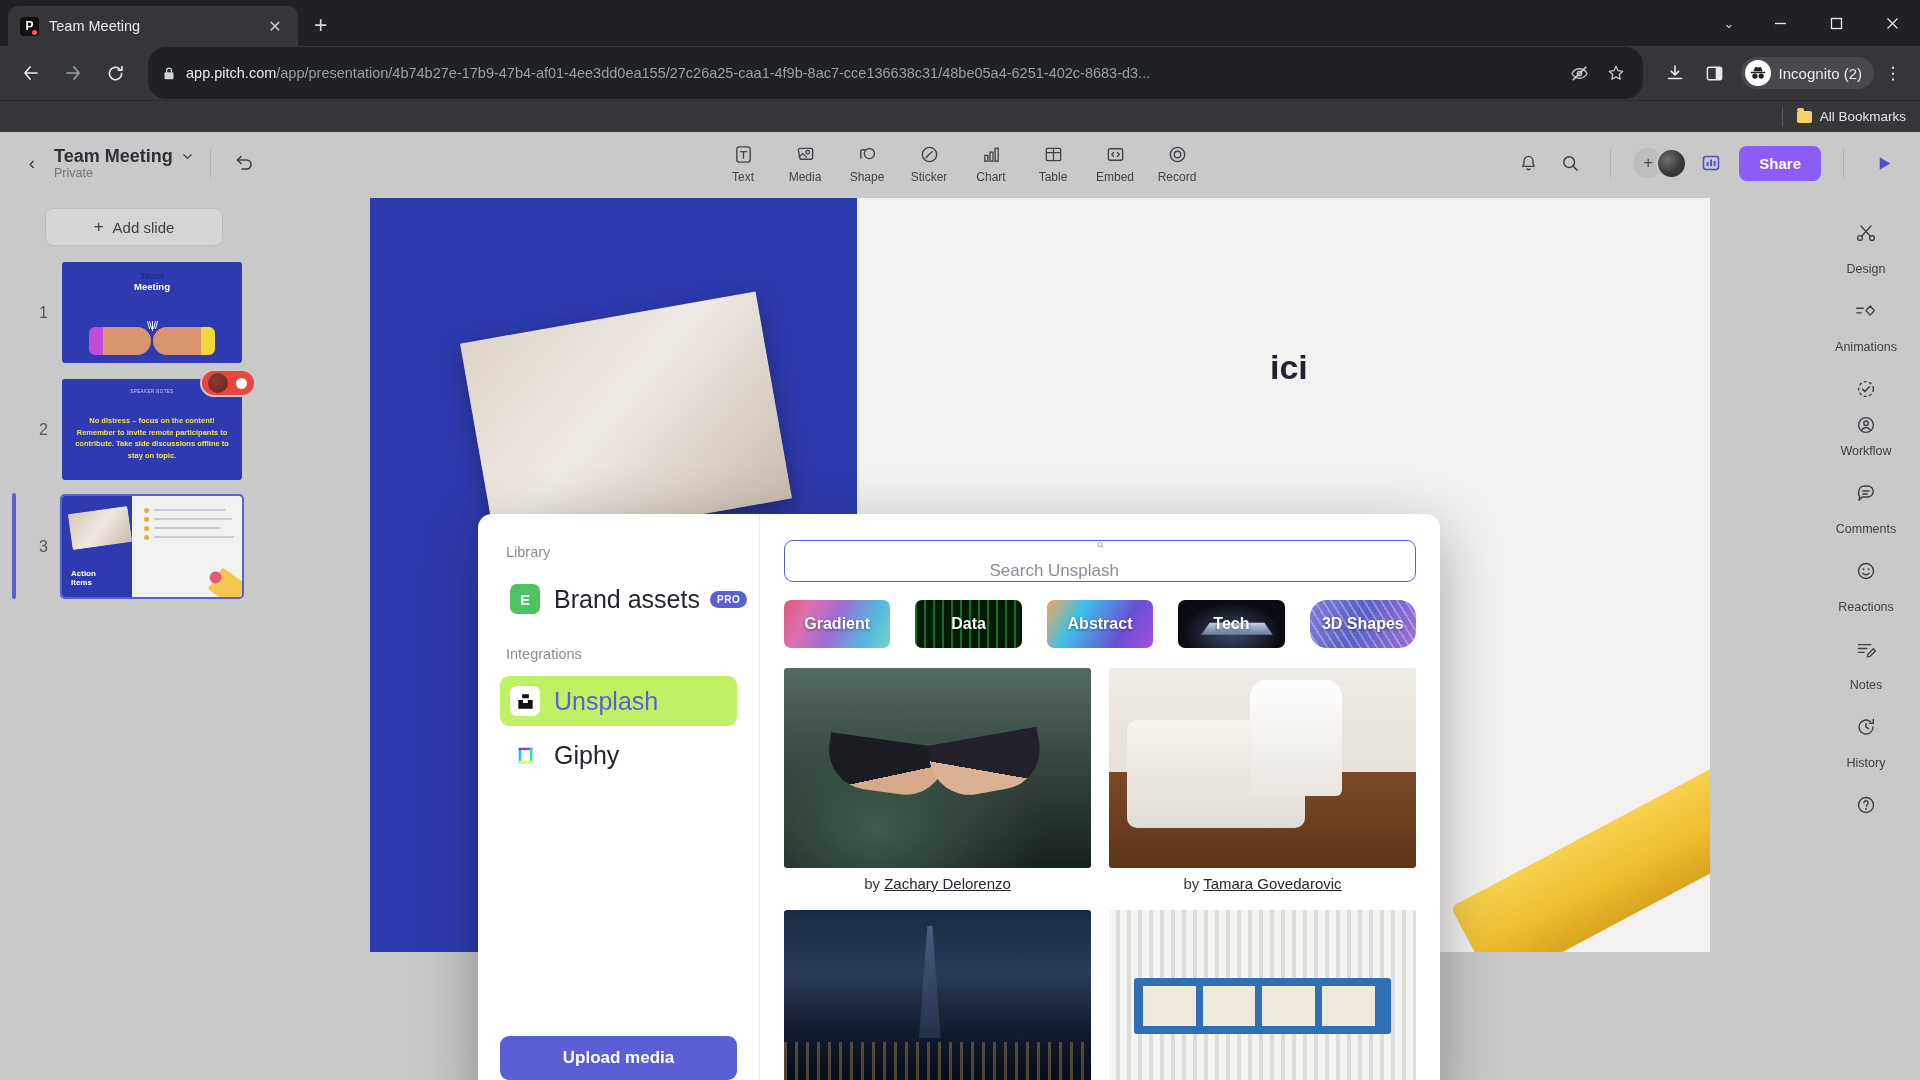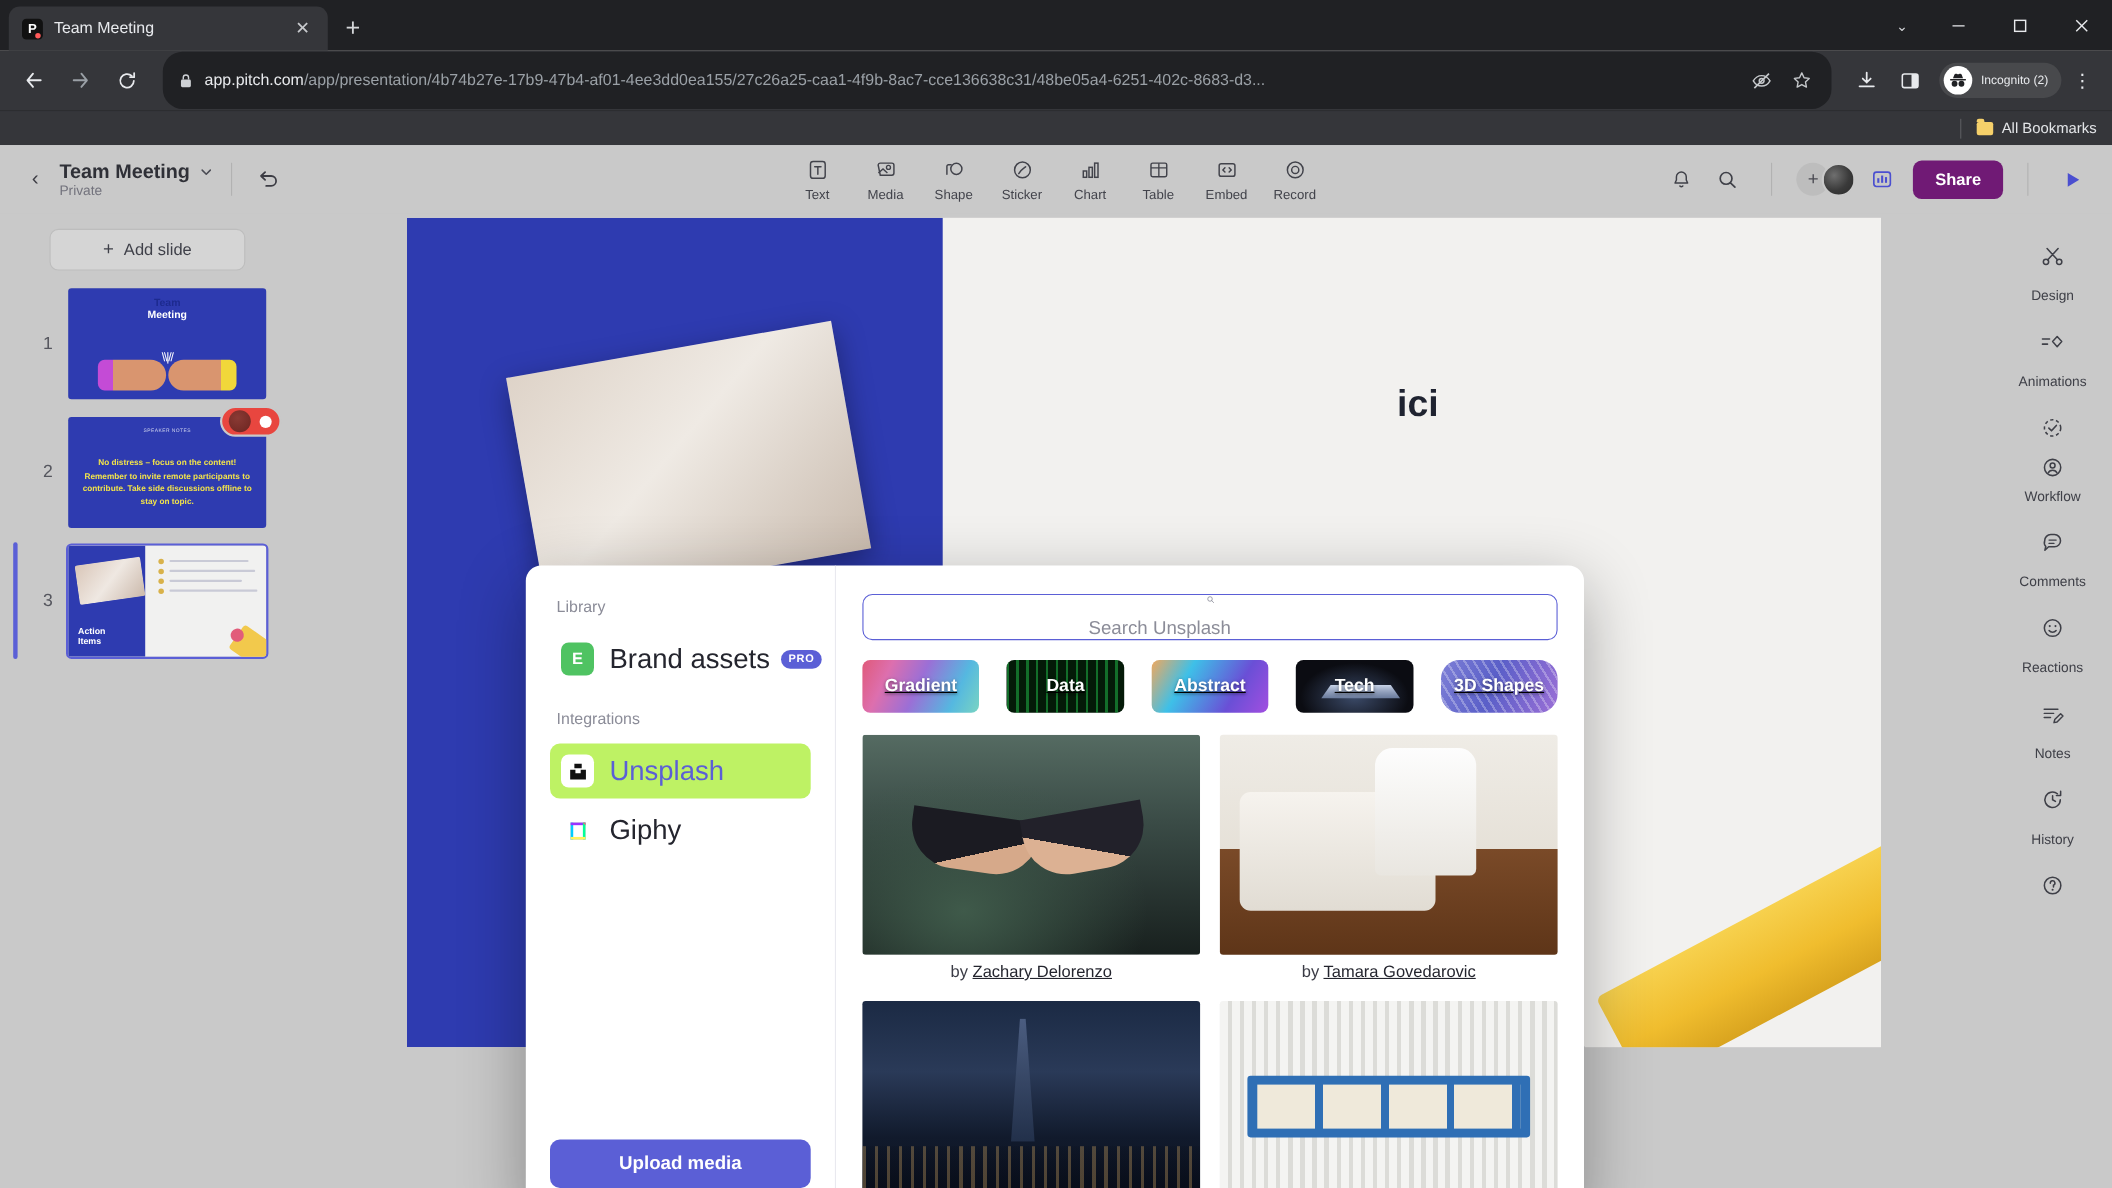--- a/index.html
+++ b/index.html
@@ -67,7 +67,7 @@
   }
   .profile-av { width: 26px; height: 26px; border-radius: 50%; background: #fff;
     display: flex; align-items: center; justify-content: center; }
-  .profile-name { color: #e8eaed; font-size: 11px; white-space: nowrap; }
+  .profile-name { color: #e8eaed; font-size: 15px; white-space: nowrap; }
   .kebab { width: 30px; color: #e8eaed; font-size: 17px; text-align: center; cursor: pointer;
     letter-spacing: 0; line-height: 1; flex-shrink:0;}
 

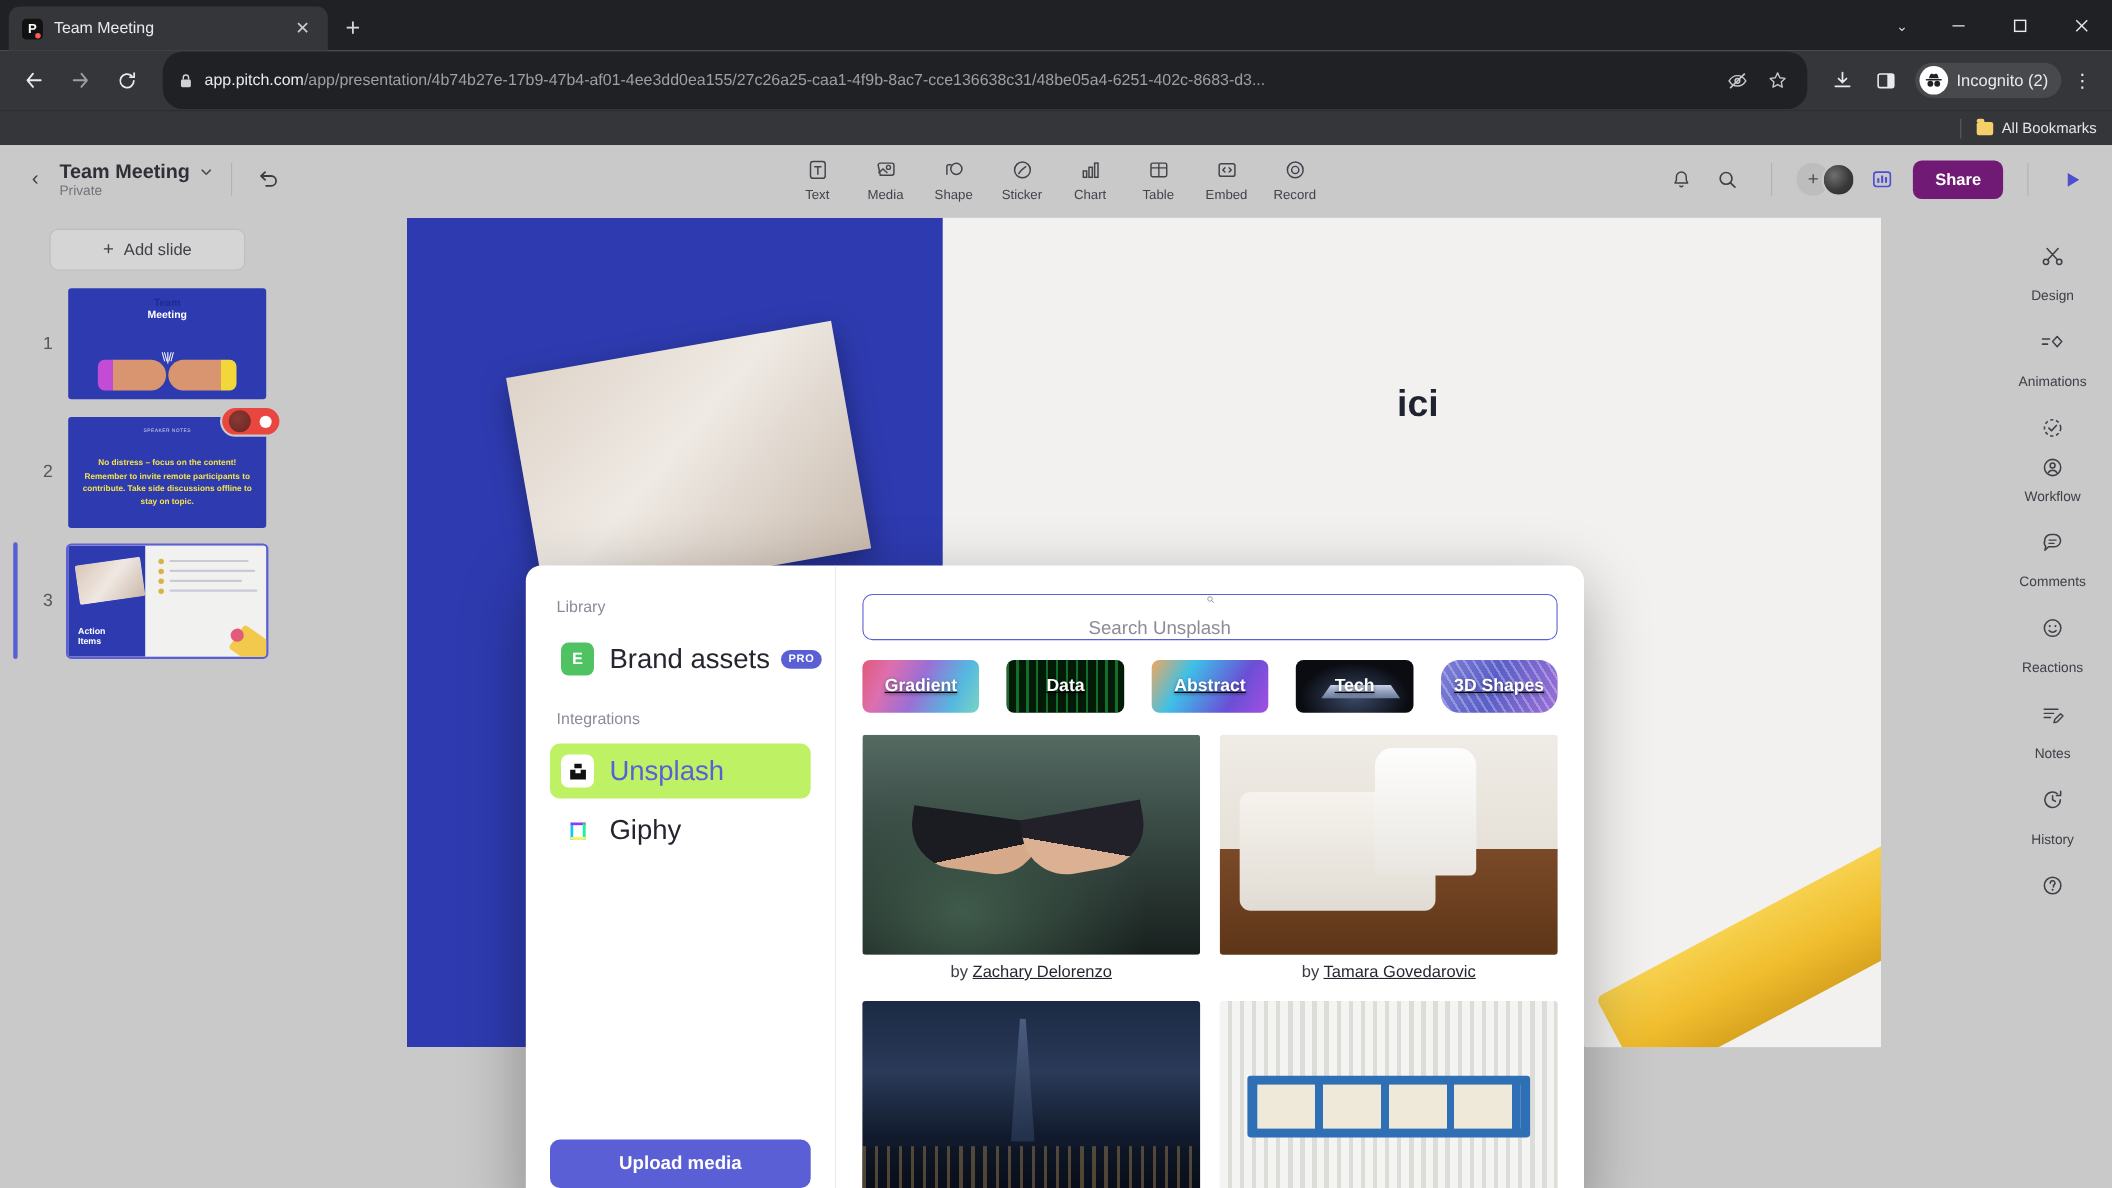--- a/index.html
+++ b/index.html
@@ -115,7 +115,7 @@
   .avatar-img { width: 31px; height: 31px; border-radius: 50%; margin-left: -7px;
     background: radial-gradient(circle at 35% 35%, #6f6f6f 0%, #3a3a3a 55%, #2a2a2a 100%);
     border: 2px solid #c9c9c9; cursor: pointer; }
-  .share-btn { background: #701a75; color: #fff; font-size: 15px; font-weight: bold;
+  .share-btn { background: #8b5cf6; color: #fff; font-size: 15px; font-weight: bold;
     padding: 9px 20px; border-radius: 8px; border: none; cursor: pointer; margin-left: 4px;}
   .play-btn { width: 36px; height: 36px; display:flex;align-items:center;justify-content:center;
     color:#4b4fd0; cursor:pointer; }

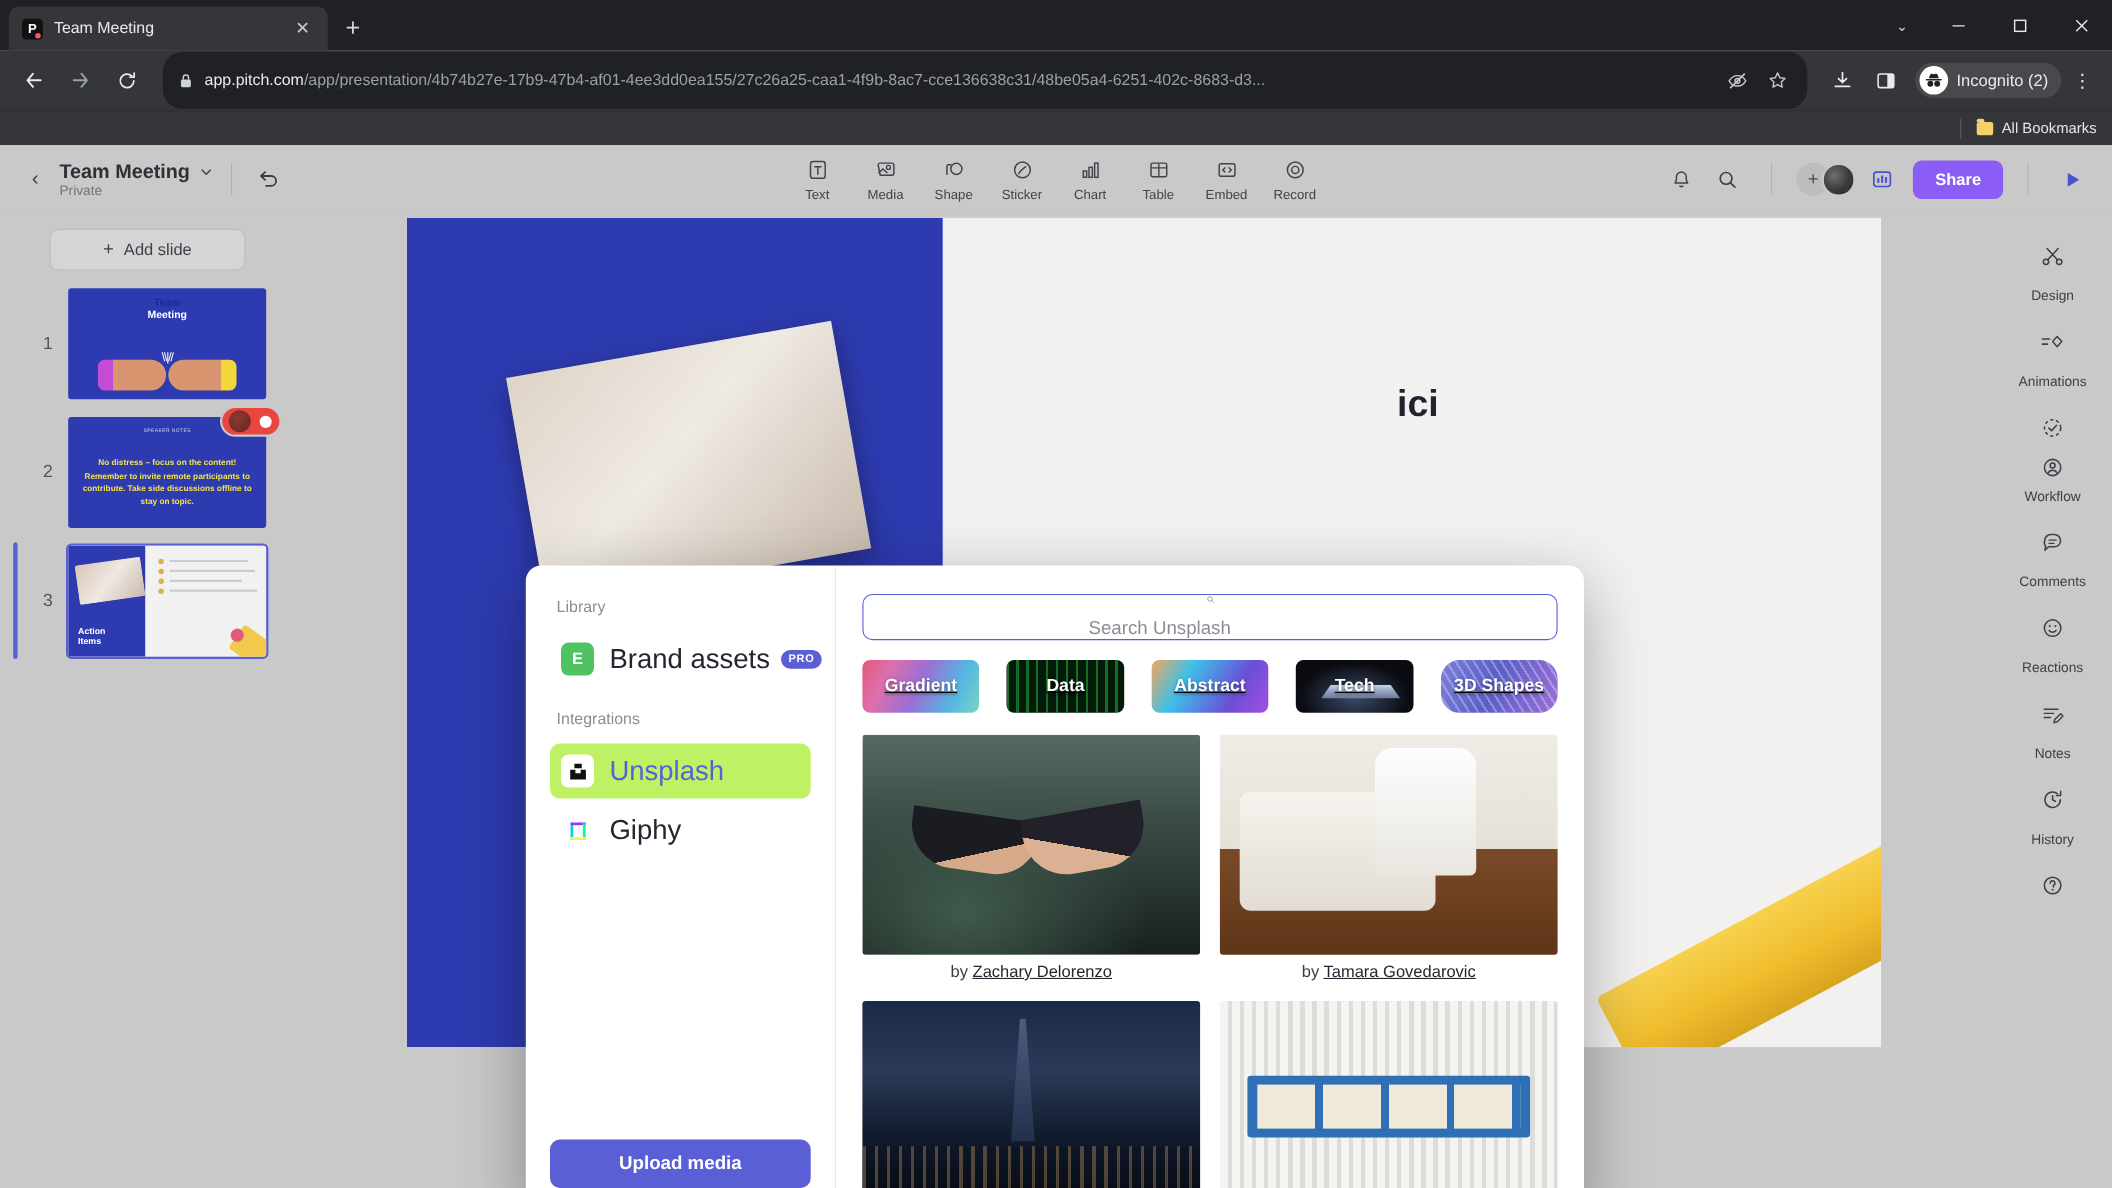--- a/index.html
+++ b/index.html
@@ -261,7 +261,7 @@
     background: transparent; font-family: "Liberation Sans", sans-serif; }
   .search-wrap input::placeholder { color: #8b8c98; }
 
-  .chips { display: flex; gap: 25px; margin-top: 18px; text-decoration: underline; }
+  .chips { display: flex; gap: 25px; margin-top: 18px; }
   .chip { width: 121px; height: 48px; border-radius: 7px; position: relative; overflow: hidden;
     cursor: pointer; display: flex; align-items: center; justify-content: center; }
   .chip span { position: relative; z-index: 2; color: #fff; font-size: 16px; font-weight: bold;

